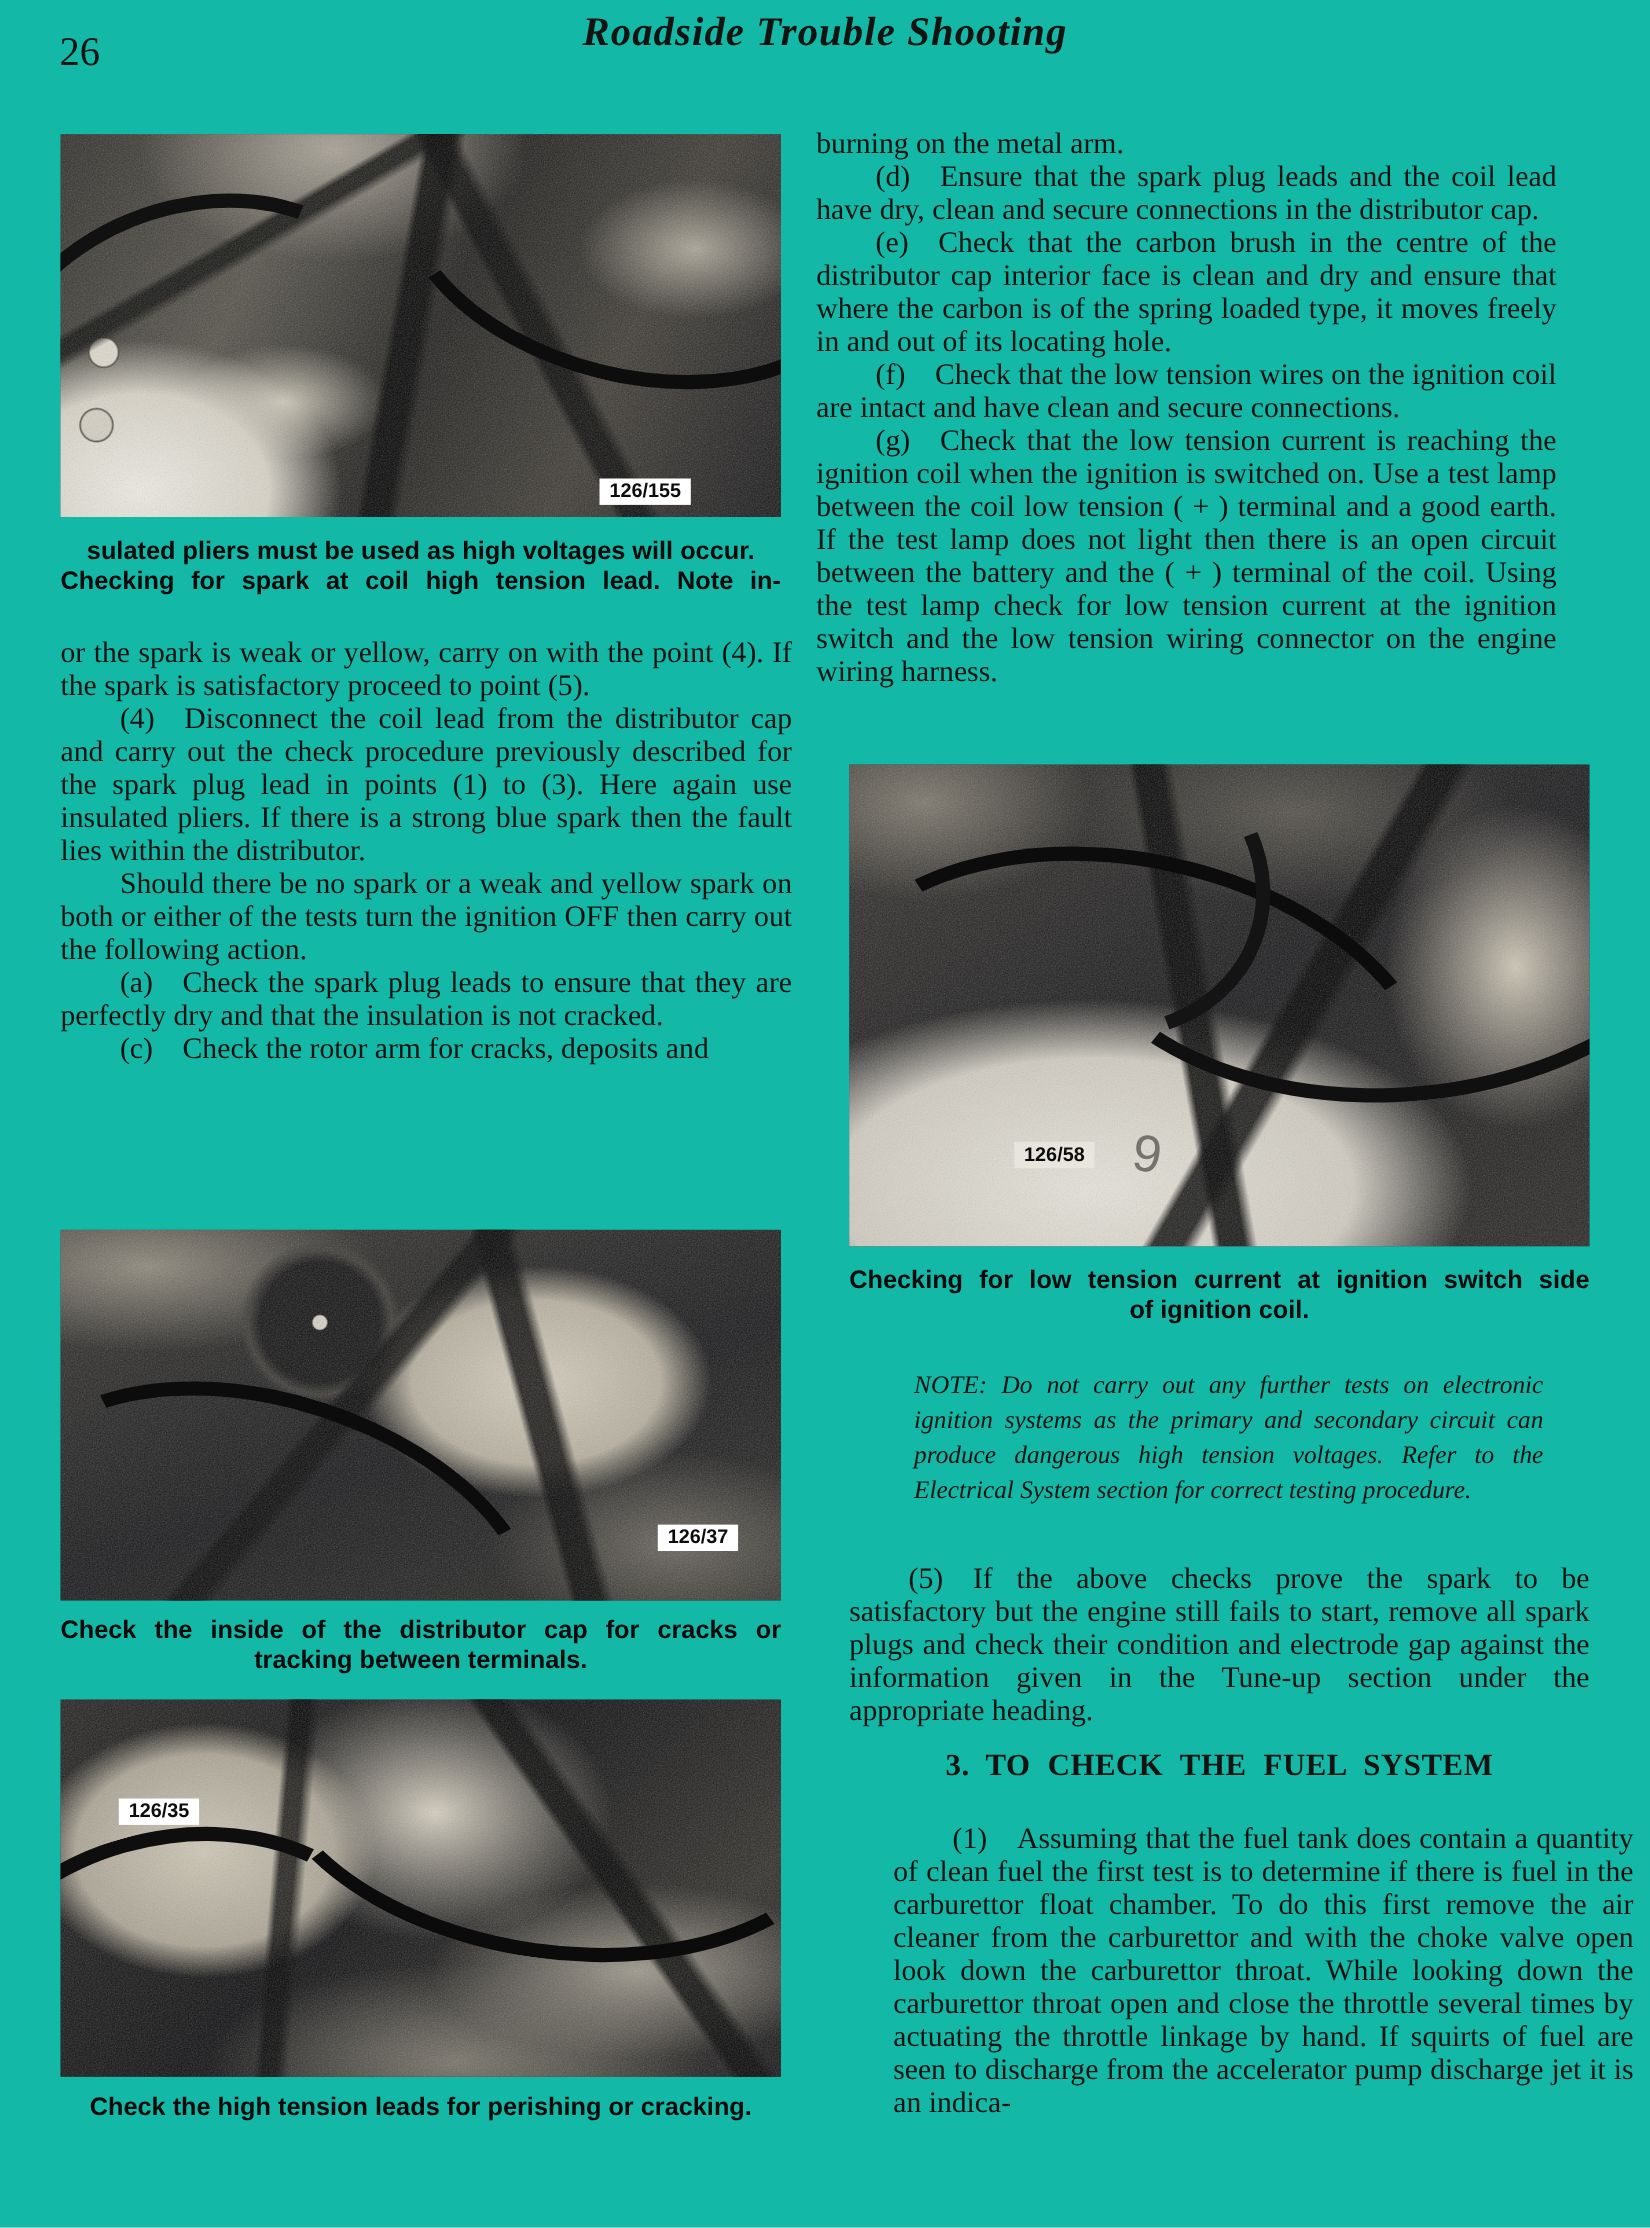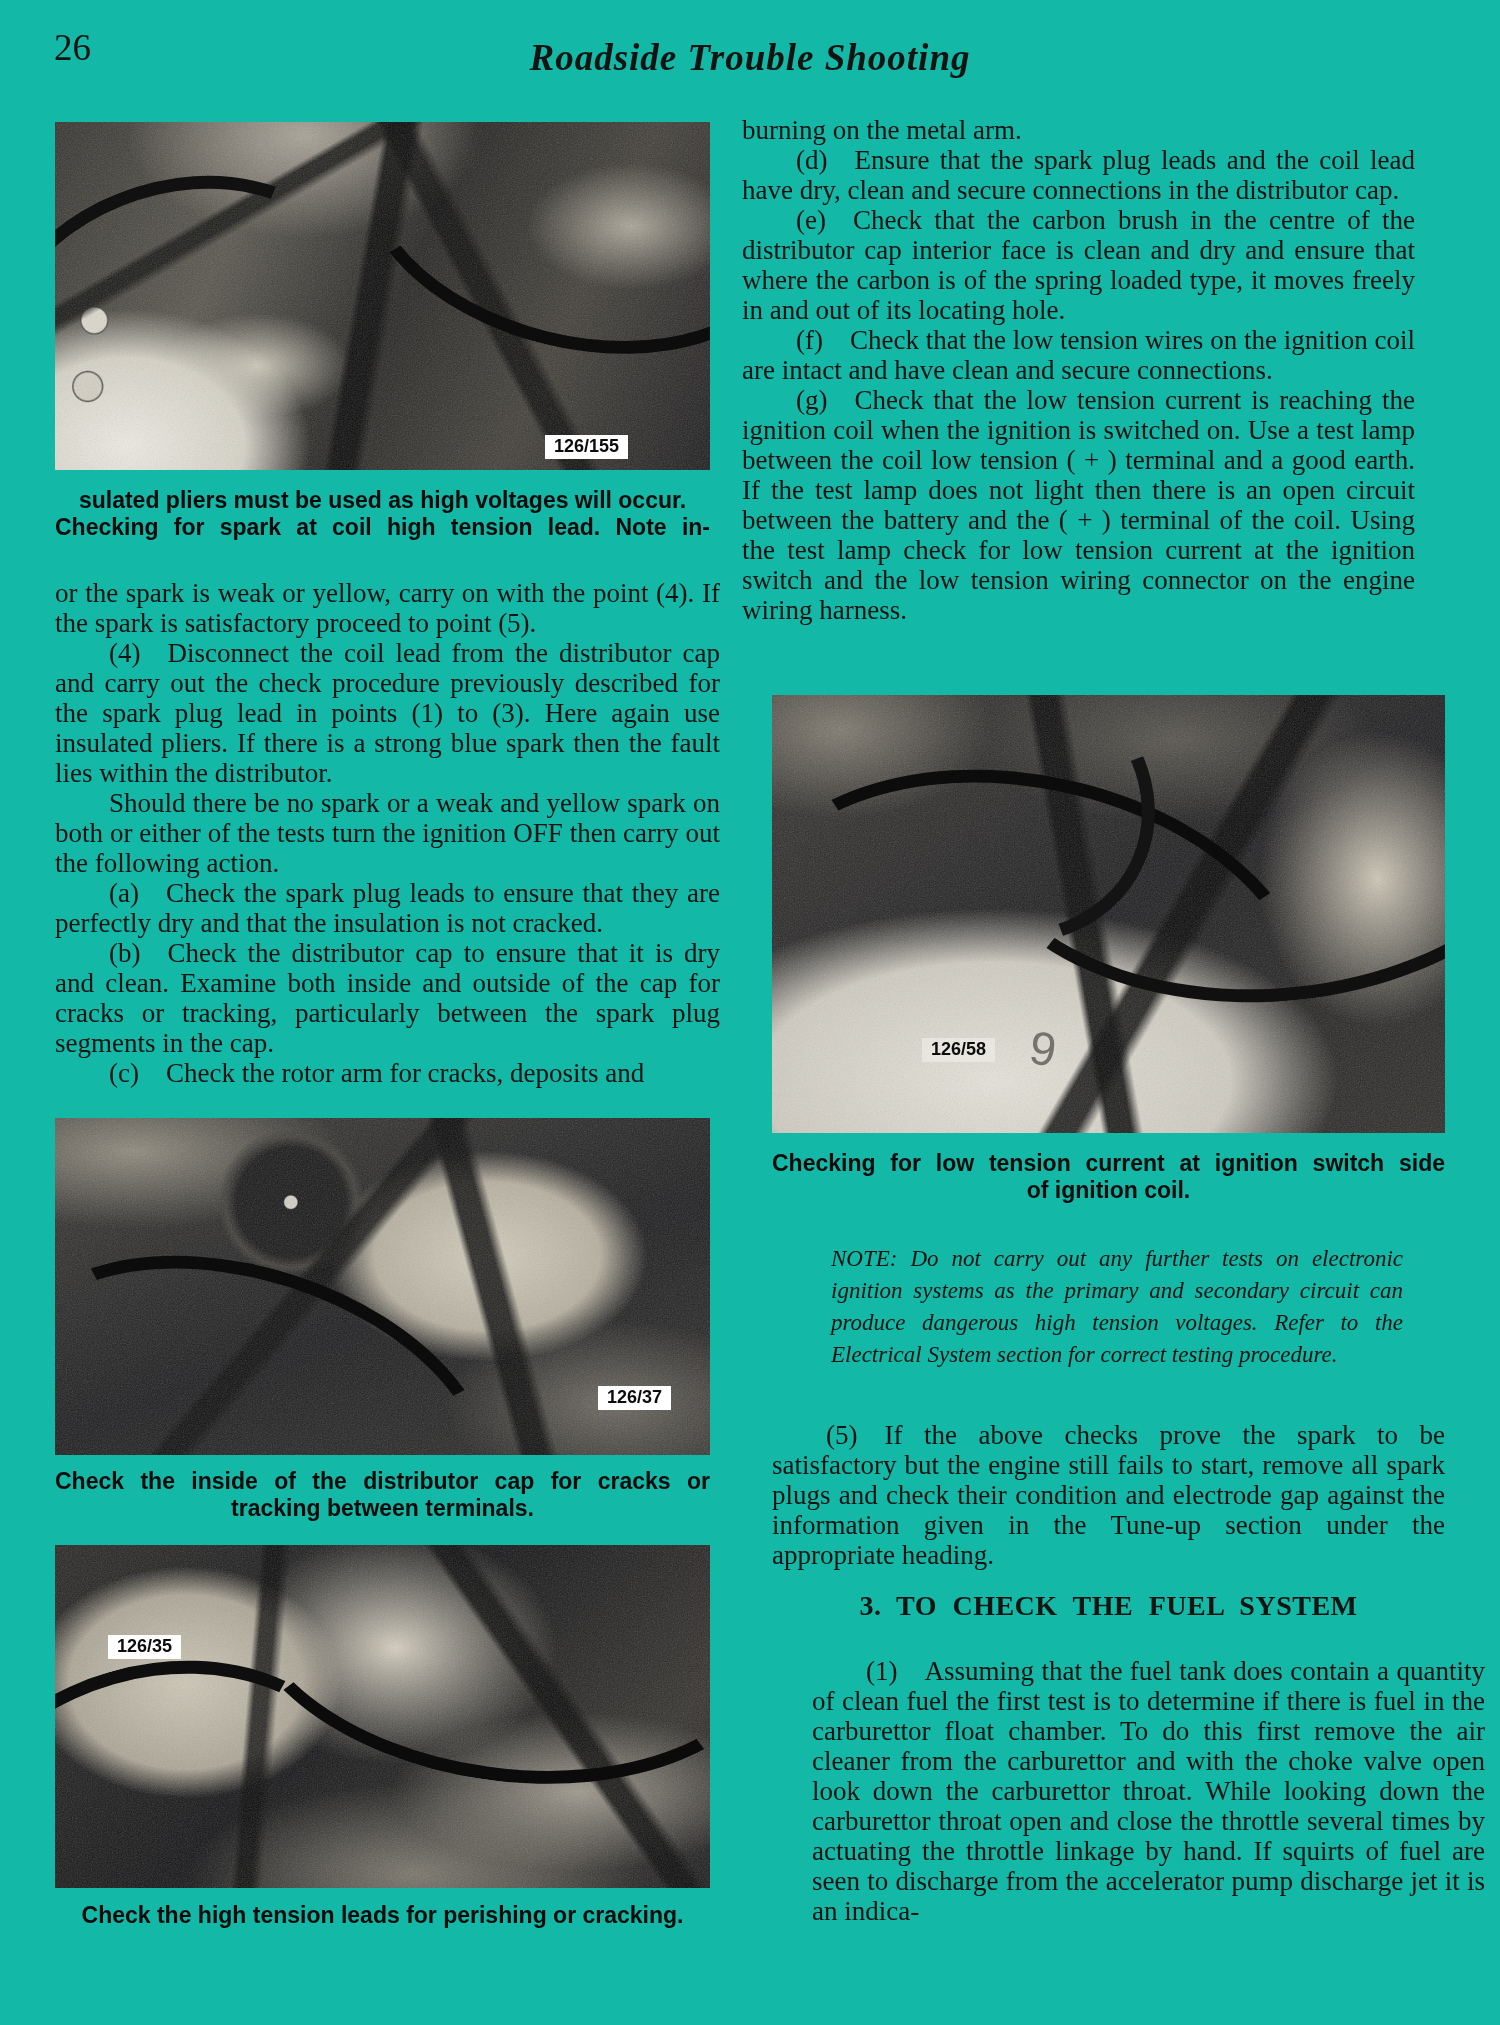--- a/index.html
+++ b/index.html
@@ -7,7 +7,7 @@
         font-family:"Liberation Serif",serif;color:#131312;}
   
   .pg-num{position:absolute;left:54px;top:26px;font-size:37px;}
-  .run-title{position:absolute;left:0;top:36px;width:100%;text-align:center;
+  .run-title{position:absolute;left:0;top:8px;width:100%;text-align:center;
              font-size:37px;font-style:italic;font-weight:bold;letter-spacing:1px;}
   
   .body{position:absolute;font-size:27px;line-height:30px;text-align:justify;}

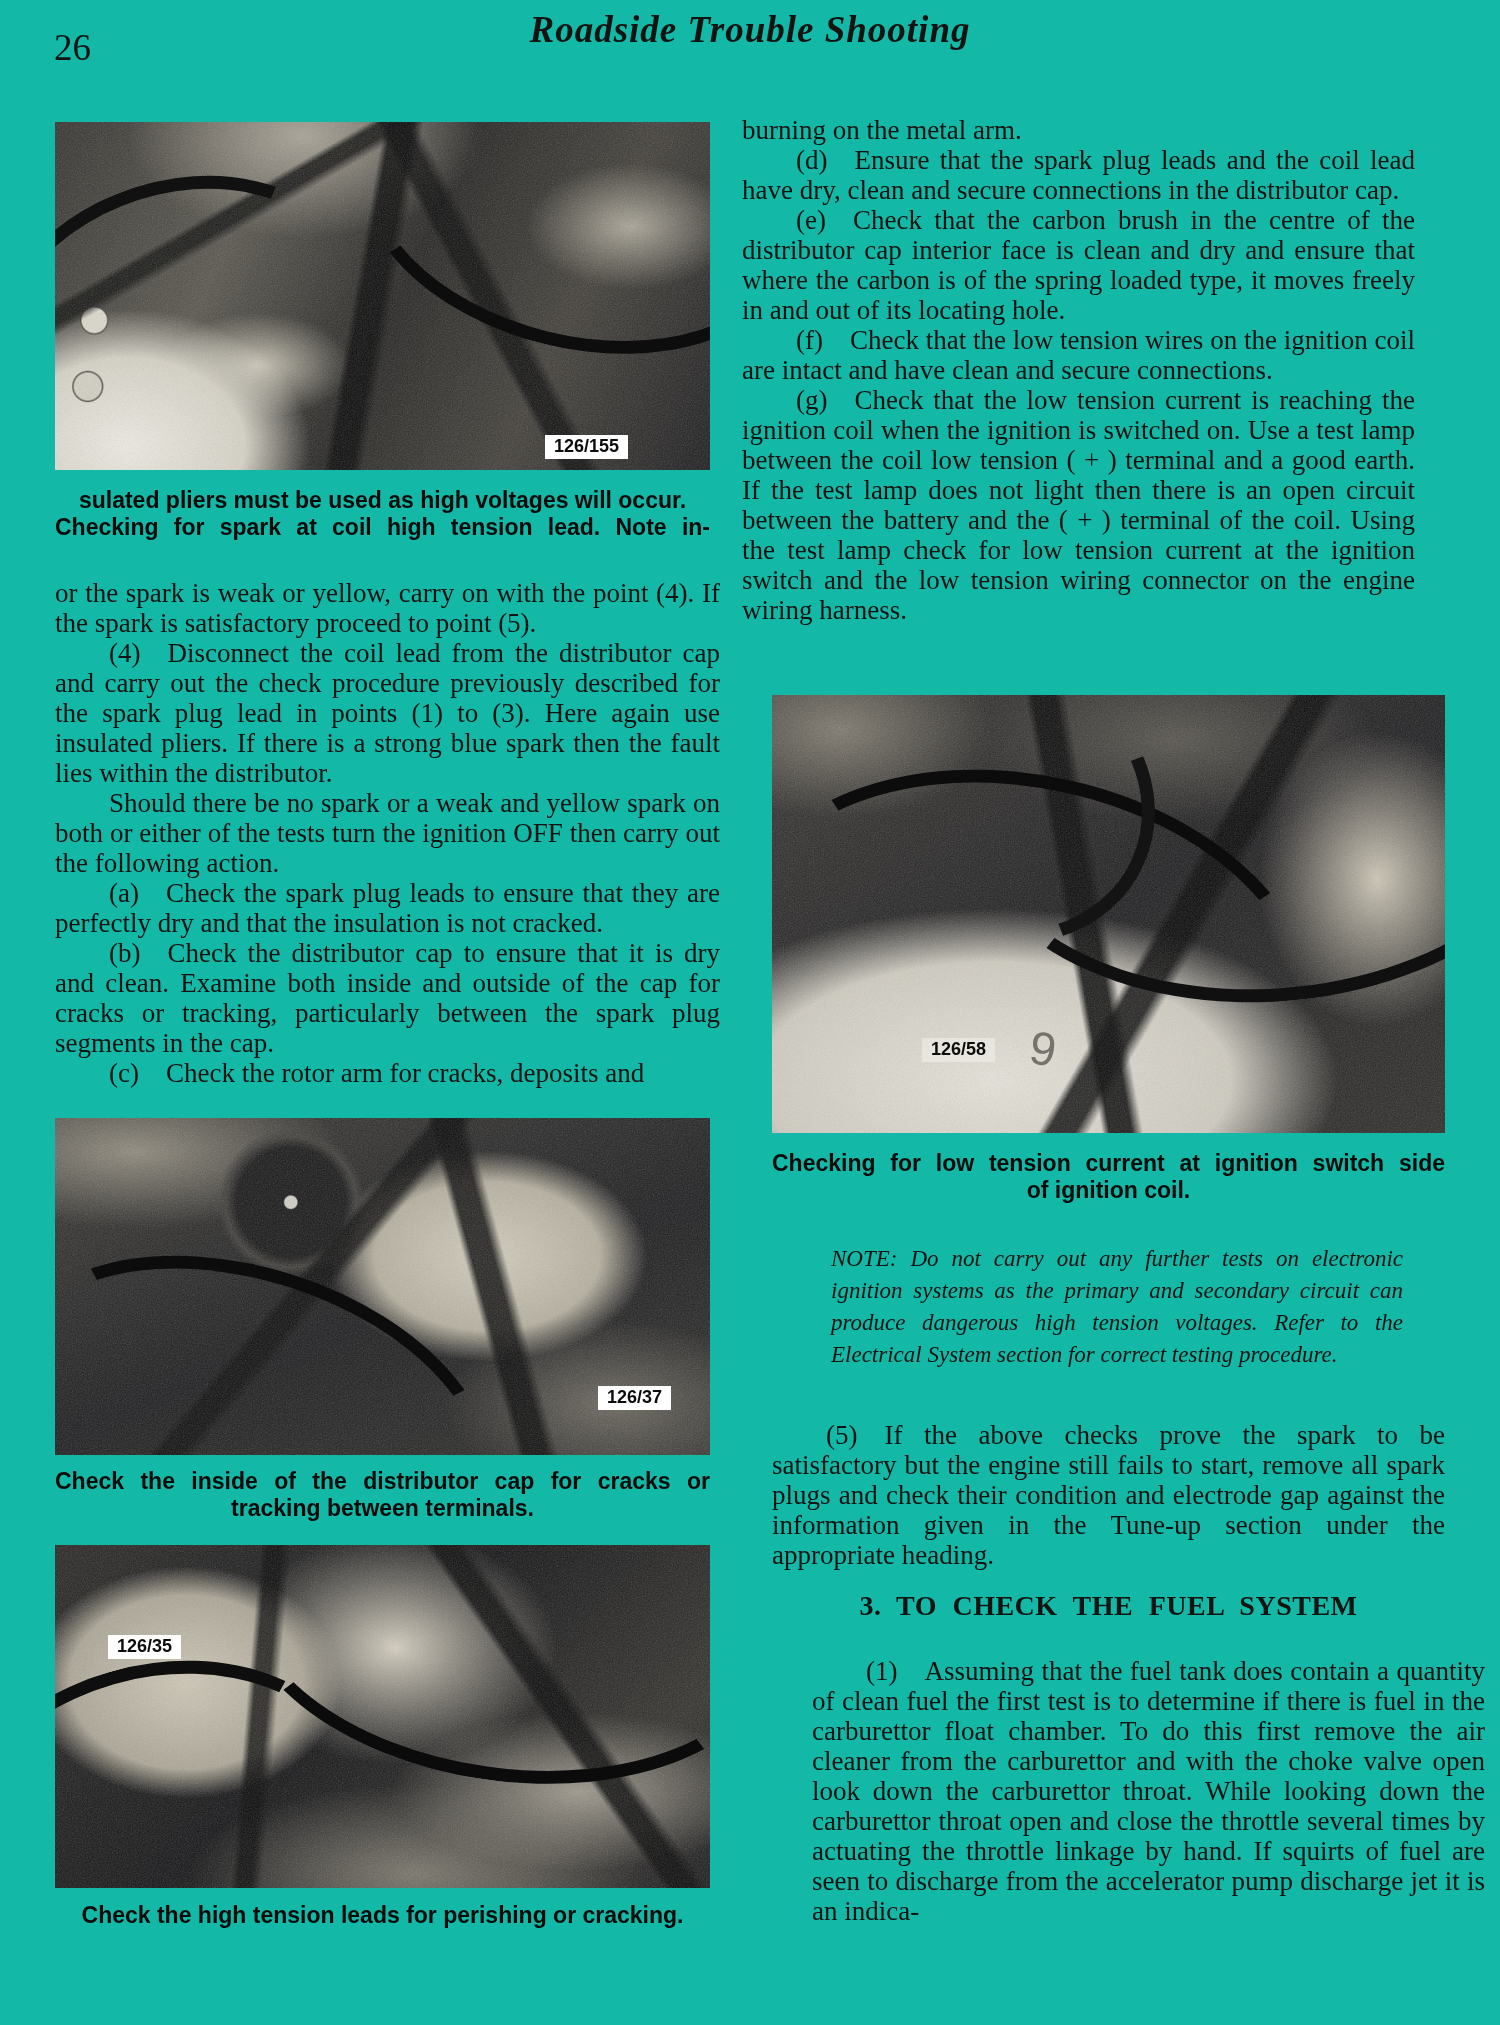--- a/index.html
+++ b/index.html
@@ -128,7 +128,6 @@
     <p>(4)  Disconnect the coil lead from the distributor cap and carry out the check procedure previously described for the spark plug lead in points (1) to (3). Here again use insulated pliers. If there is a strong blue spark then the fault lies within the distributor.</p>
     <p>Should there be no spark or a weak and yellow spark on both or either of the tests turn the ignition OFF then carry out the following action.</p>
     <p>(a)  Check the spark plug leads to ensure that they are perfectly dry and that the insulation is not cracked.</p>
-    <p>(b)  Check the distributor cap to ensure that it is dry and clean. Examine both inside and outside of the cap for cracks or tracking, particularly between the spark plug segments in the cap.</p>
     <p>(c)  Check the rotor arm for cracks, deposits and</p>
   </div>
 

